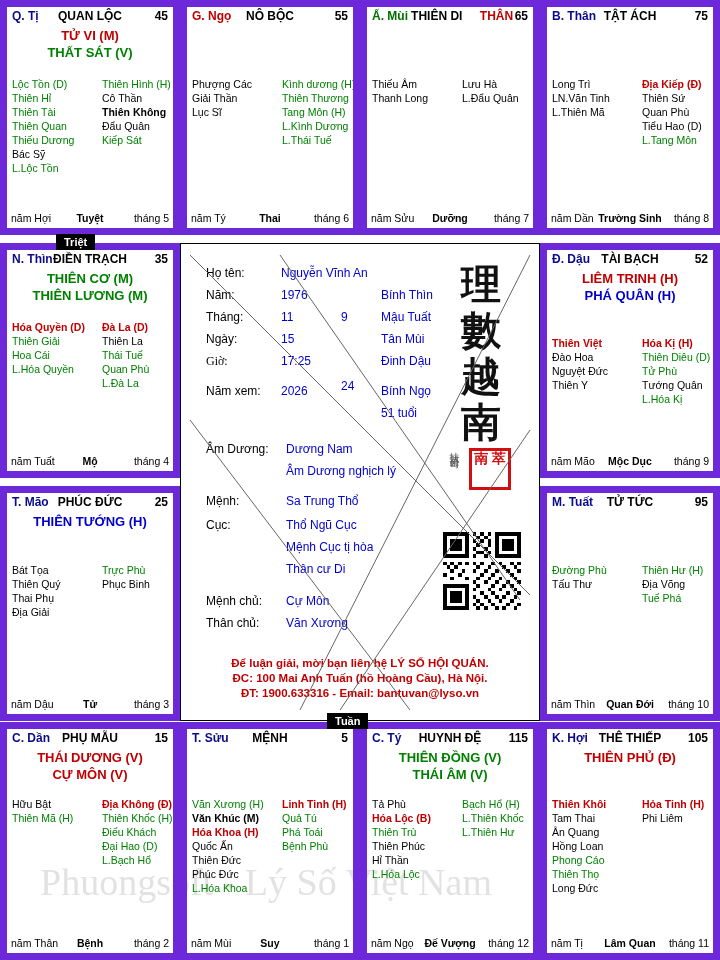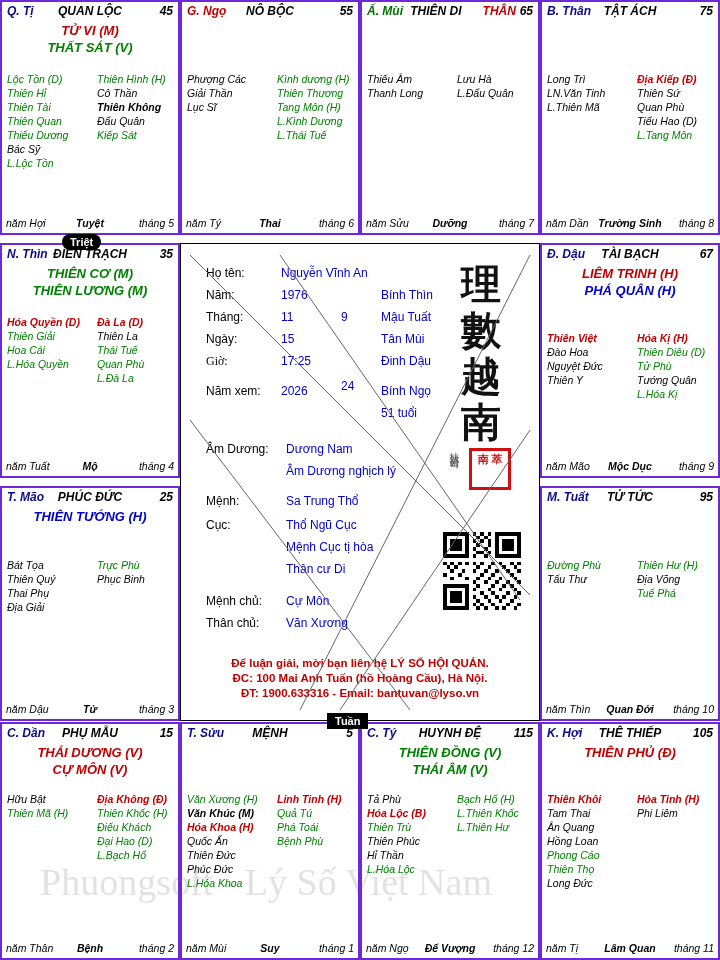--- a/index.html
+++ b/index.html
@@ -17,10 +17,9 @@
   }
   .cell{
     position:absolute;
-    border:2px solid #6d28d9;
+    border:7px solid #6d28d9;
     box-sizing:border-box;
     overflow:hidden;
-    font-style:italic;
   }
   
   .chead{

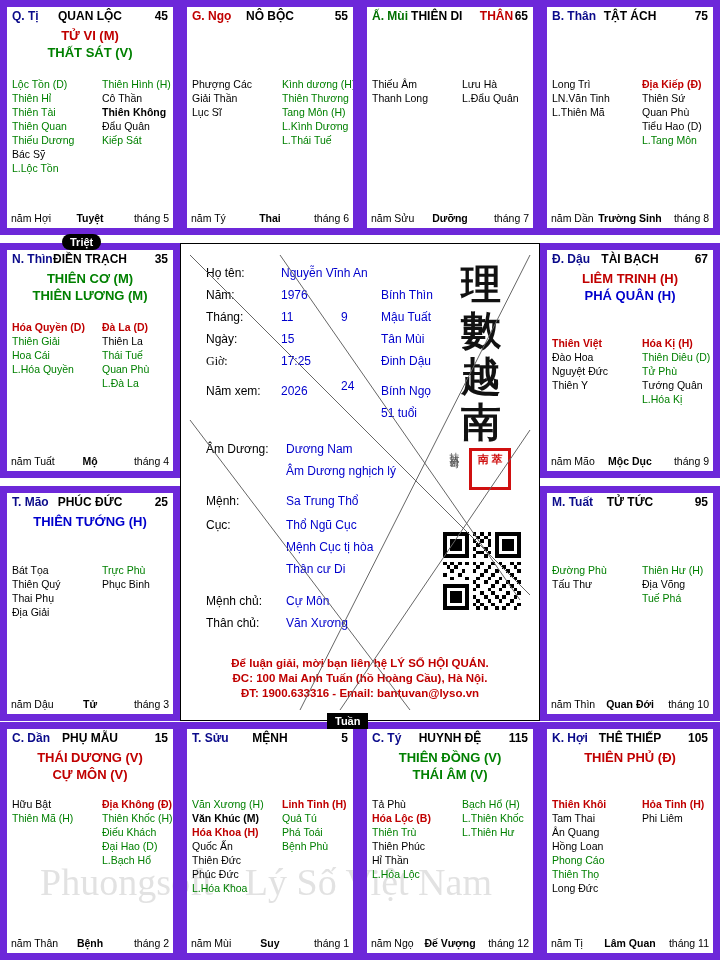--- a/index.html
+++ b/index.html
@@ -651,7 +651,7 @@
     </g>
   </svg>
 
-  <div class="tag" style="left:62px;top:234px;border-radius:8px;">Triệt</div>
+  <div class="tag" style="left:56px;top:234px;">Triệt</div>
   <div class="tag" style="left:327px;top:713px;">Tuần</div>
 
 </div>

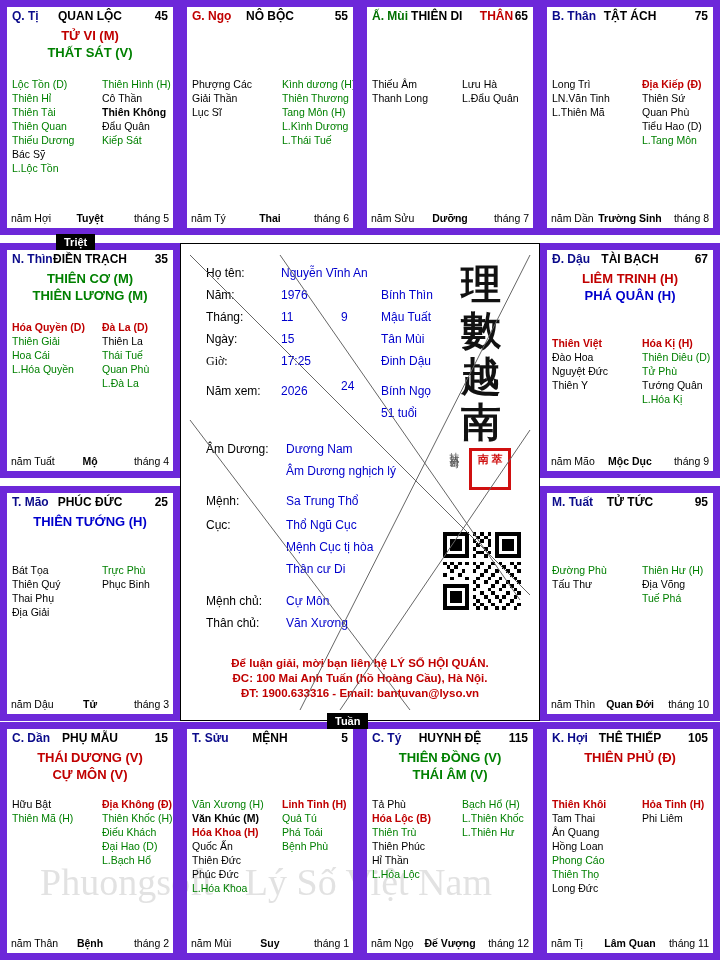--- a/index.html
+++ b/index.html
@@ -269,7 +269,7 @@
     <div class="chead">
       <span class="cung blue">Đ. Dậu</span>
       <span class="name">TÀI BẠCH</span>
-      <span class="num">67</span>
+      <span class="num">52</span>
     </div>
     <div class="mainstars">
       <div class="ms-red">LIÊM TRINH (H)</div>

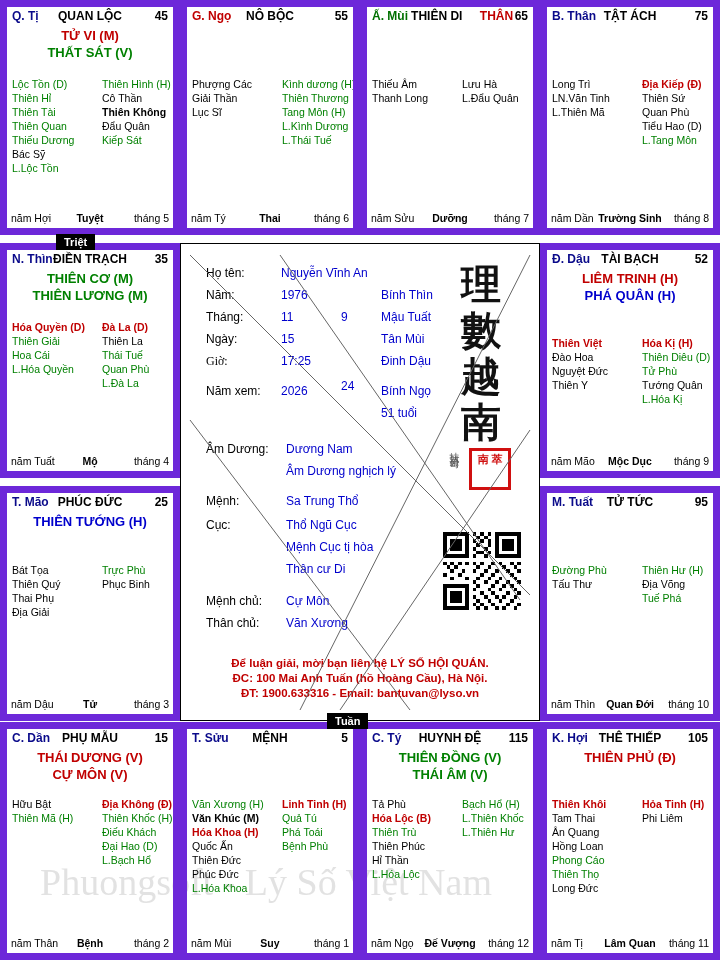--- a/index.html
+++ b/index.html
@@ -84,7 +84,7 @@
     font-weight:bold;
     text-align:center;
     line-height:12px;
-    font-size:11px;
+    font-size:14px;
     padding:2px;
     box-sizing:border-box;
   }

